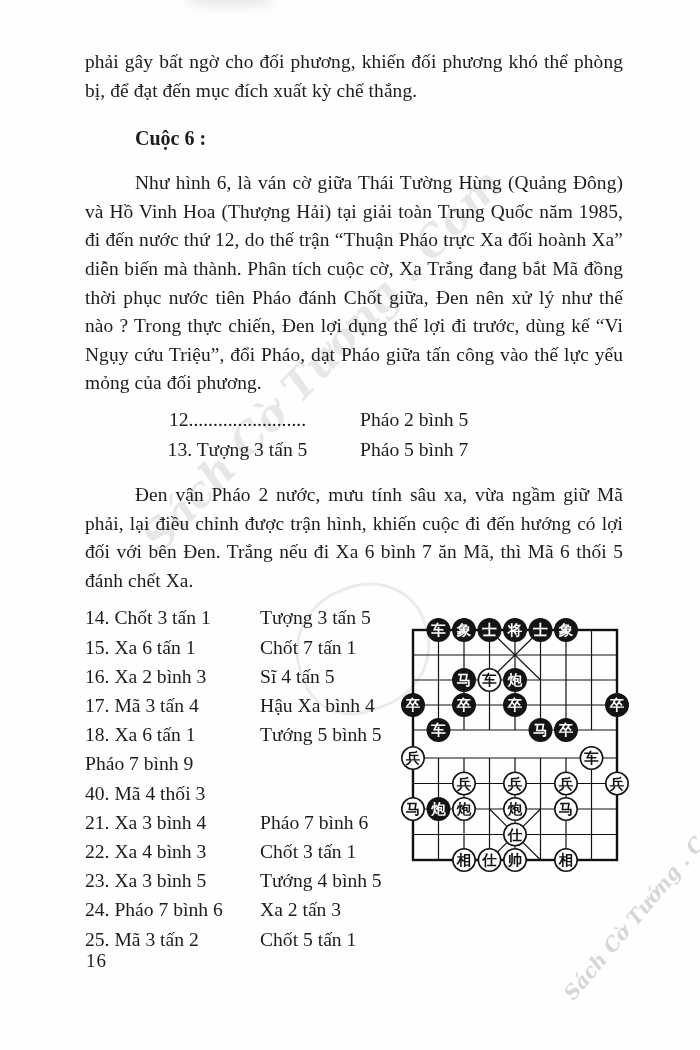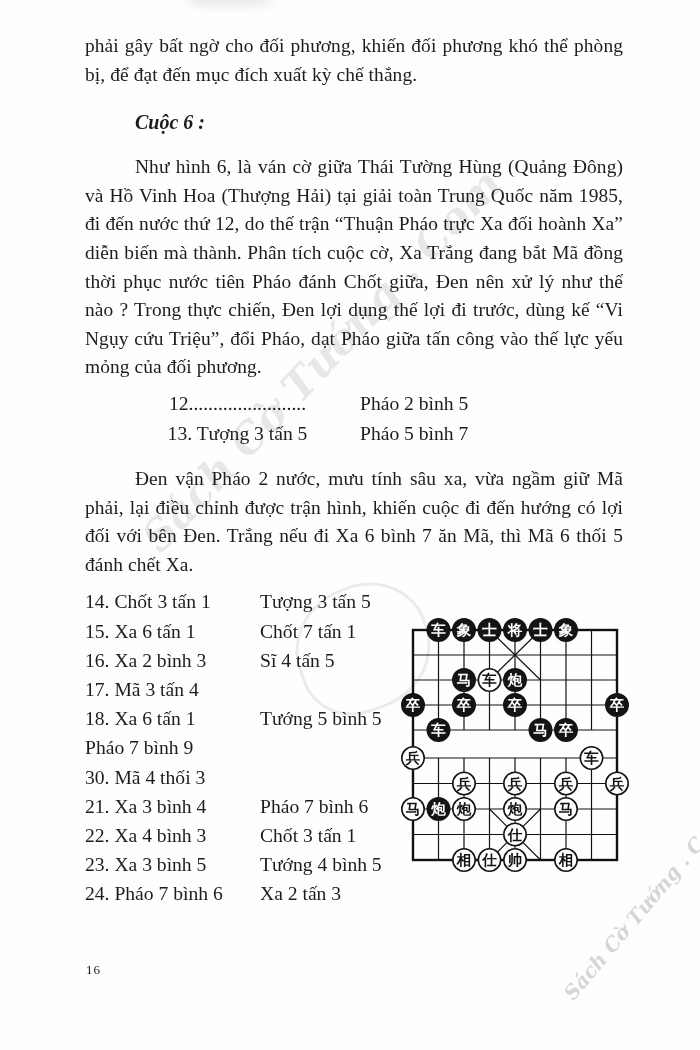--- a/index.html
+++ b/index.html
@@ -12,7 +12,7 @@
     position:absolute; left:185px; top:-6px; width:90px; height:14px;
     background:#c9c9c9; opacity:.35; filter:blur(4px); border-radius:50%;
   }
-  .content{ position:absolute; left:85px; top:32px; width:538px; }
+  .content{ position:absolute; left:85px; top:48px; width:538px; }
   .body{
     margin:0; font-size:19.4px; line-height:28.6px;
     text-align:justify; letter-spacing:.1px;

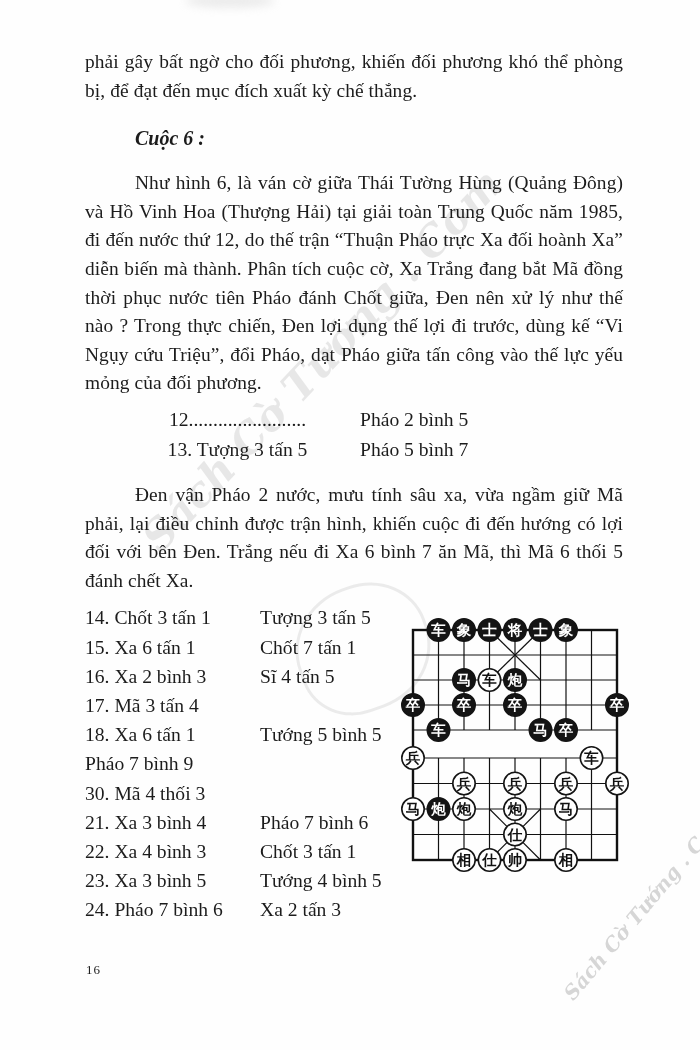--- a/index.html
+++ b/index.html
@@ -19,7 +19,7 @@
   }
   .indent{ text-indent:50px; margin-top:16px; }
   .section-title{
-    margin:18px 0 0 50px; font-size:20px; font-style:italic; font-weight:bold;
+    margin:18px 0 0 50px; font-size:20px; font-weight:bold;
     line-height:30px;
   }
   .moves{ font-size:19.6px; }

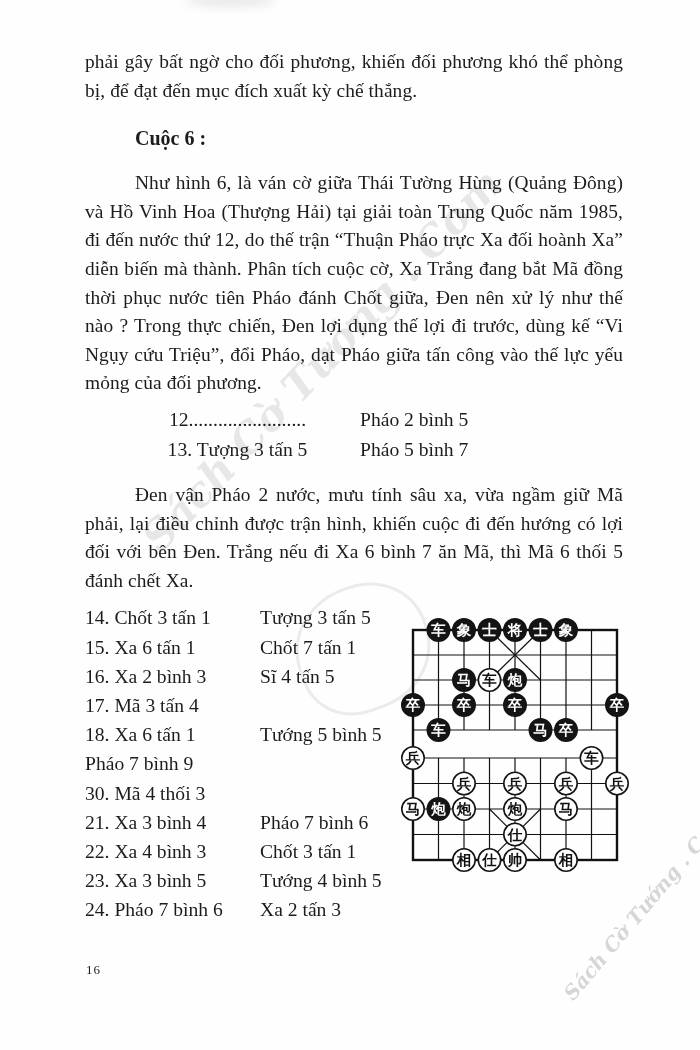--- a/index.html
+++ b/index.html
@@ -97,6 +97,7 @@
         </div>
         <div class="move-row">
           <span class="wmv">17. Mã 3 tấn 4</span>
+          <span class="bmv">Hậu Xa bình 4</span>
         </div>
         <div class="move-row">
           <span class="wmv">18. Xa 6 tấn 1</span>

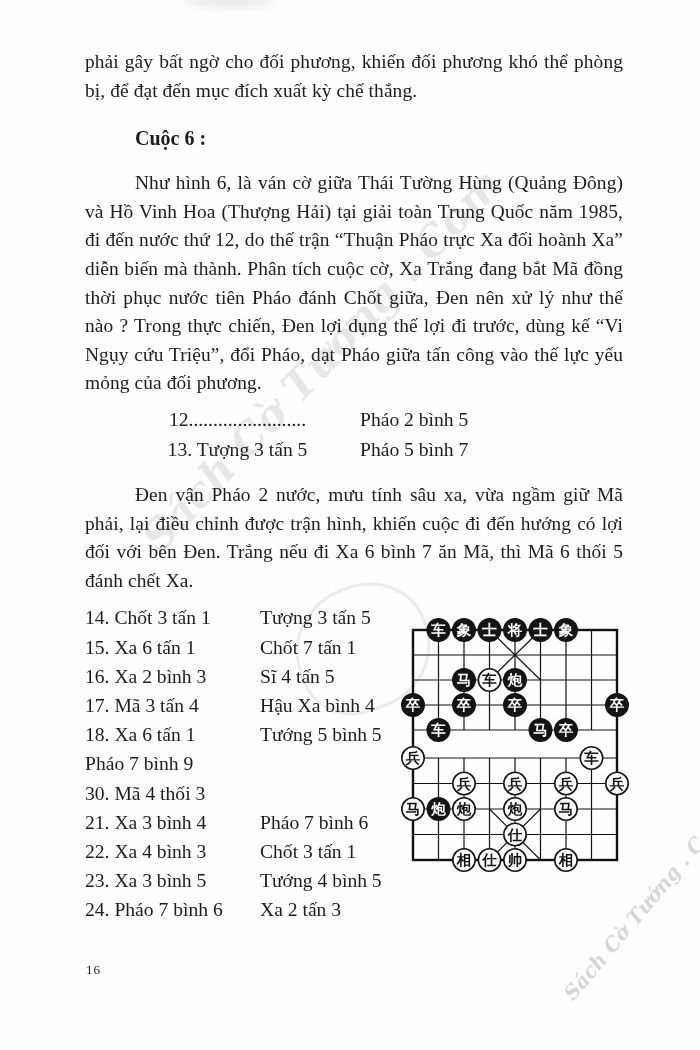--- a/index.html
+++ b/index.html
@@ -107,7 +107,7 @@
           <span class="bmv">Pháo 7 bình 9</span>
         </div>
         <div class="move-row">
-          <span class="wmv">30. Mã 4 thối 3</span>
+          <span class="wmv">40. Mã 4 thối 3</span>
         </div>
         <div class="move-row">
           <span class="wmv">21. Xa 3 bình 4</span>

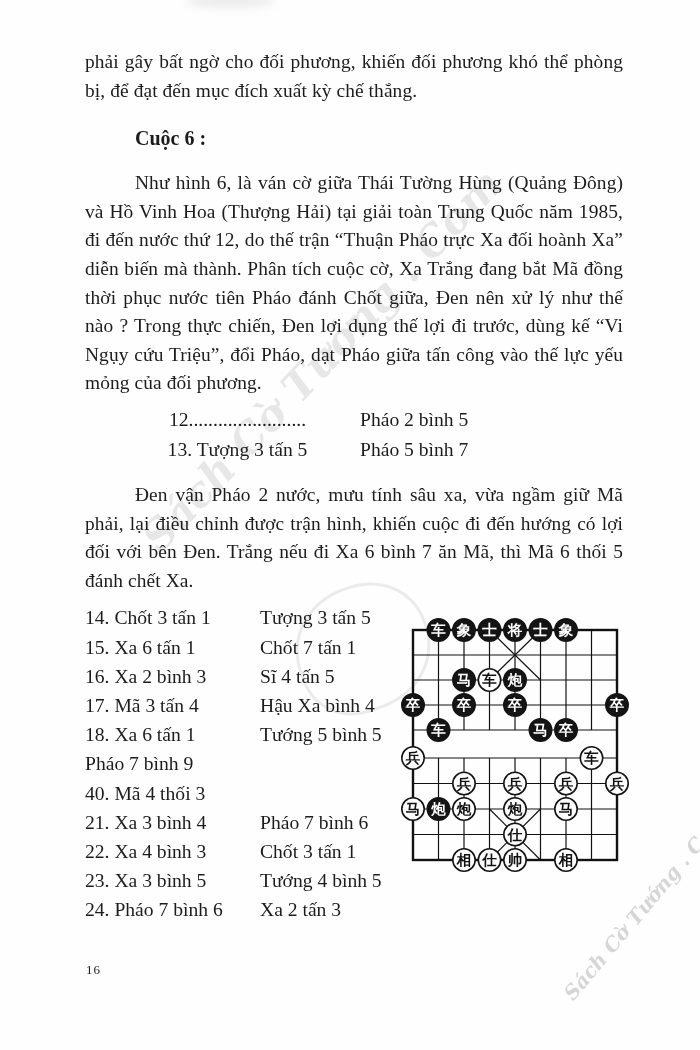--- a/index.html
+++ b/index.html
@@ -124,6 +124,10 @@
         <div class="move-row">
           <span class="wmv">24. Pháo 7 bình 6</span>
           <span class="bmv">Xa 2 tấn 3</span>
+        </div>
+        <div class="move-row">
+          <span class="wmv">25. Mã 3 tấn 2</span>
+          <span class="bmv">Chốt 5 tấn 1</span>
         </div>
       </div>
   </div>

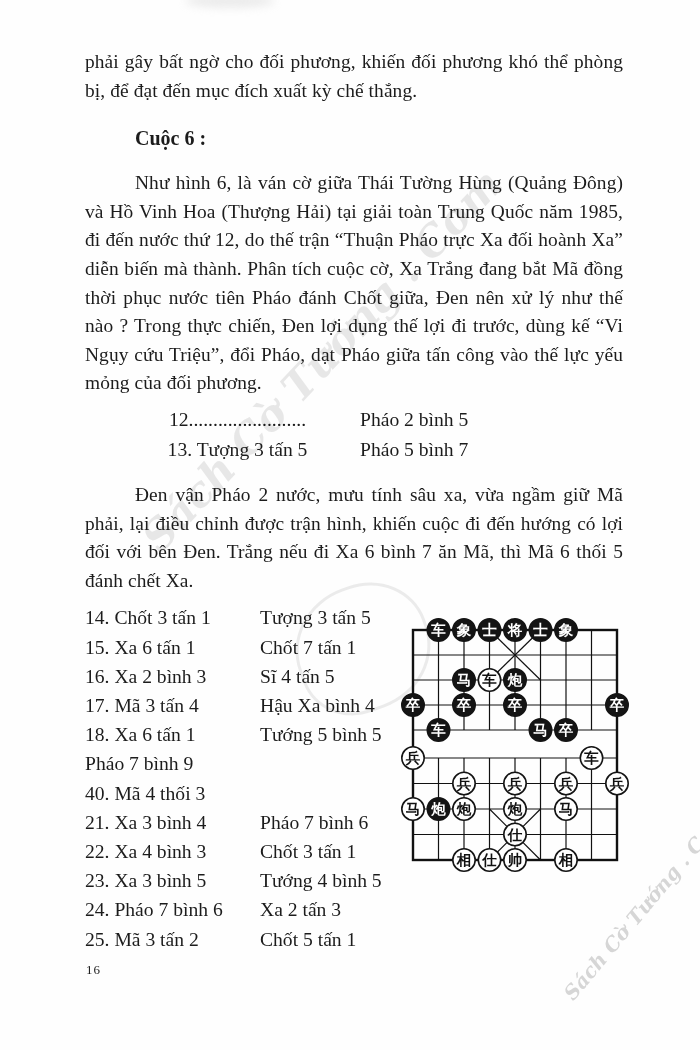--- a/index.html
+++ b/index.html
@@ -33,7 +33,7 @@
   .board-wrap{ position:absolute; left:401px; top:618px; width:228px; height:260px; }
   .board-wrap svg{ overflow:visible; }
   .page-number{
-    position:absolute; left:86px; top:950px; font-size:13px; letter-spacing:1px;margin-top:12px;
+    position:absolute; left:86px; top:950px; font-size:19px; letter-spacing:1px;
   }
   .watermark{
     position:absolute; font-family:"DejaVu Serif", serif; font-style:italic;

